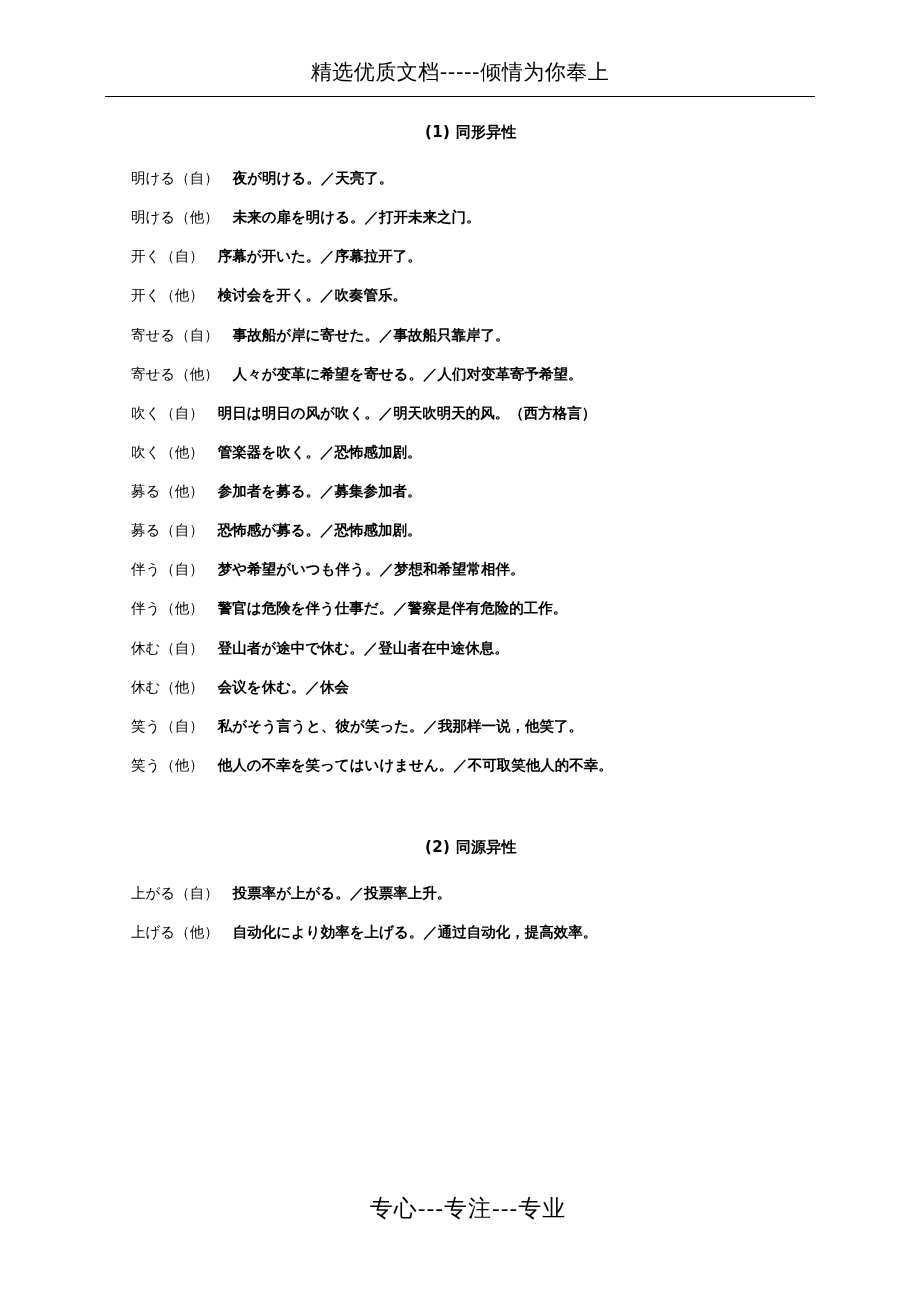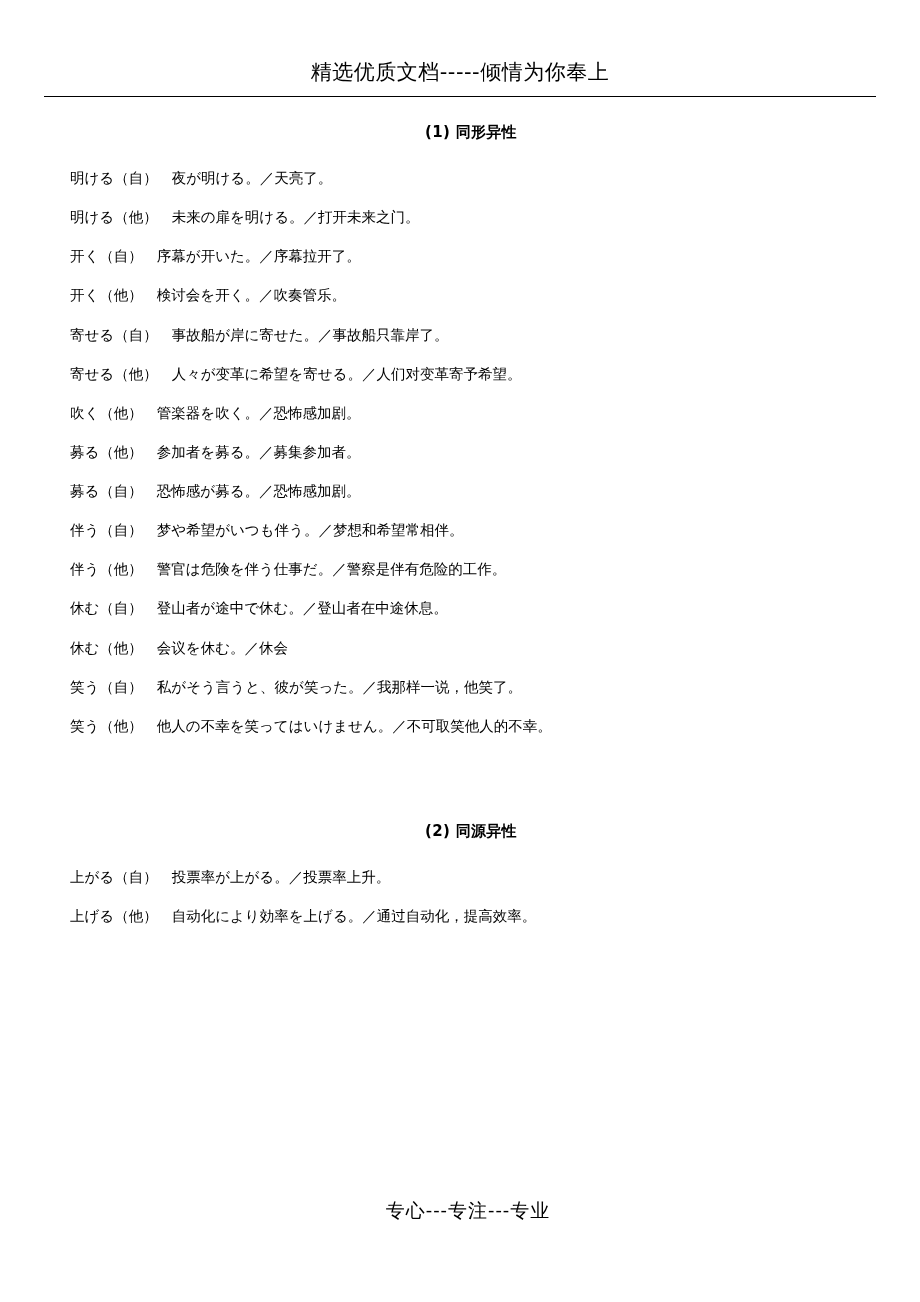--- a/index.html
+++ b/index.html
@@ -20,7 +20,7 @@
     height: 1302px;
     position: relative;
     box-sizing: border-box;
-    padding: 0 44px;
+    padding: 0 105px;
   }
   .header {
     text-align: center;

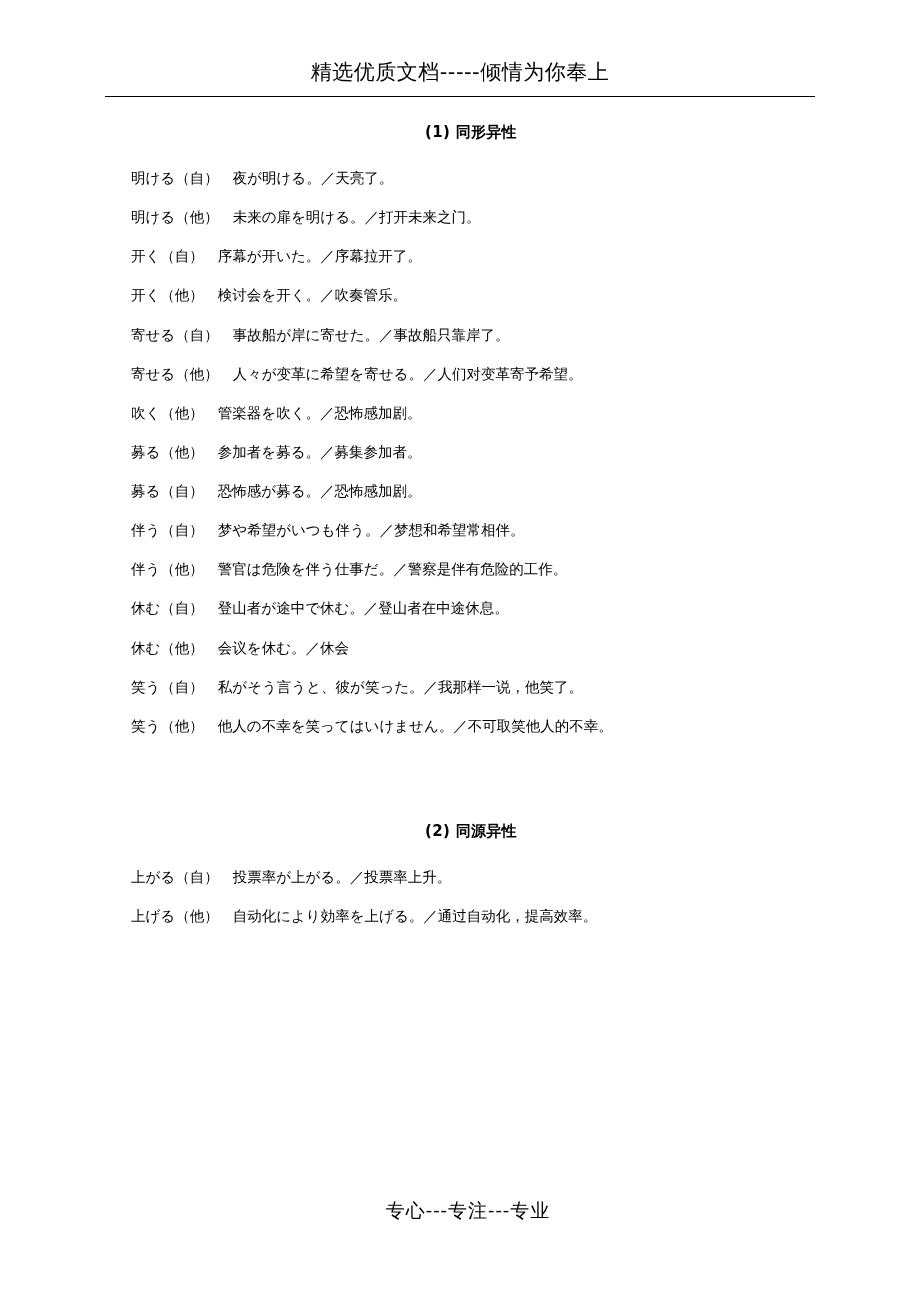--- a/index.html
+++ b/index.html
@@ -67,6 +67,7 @@
   }
   .entry .ex {
     display: inline-block;
+    font-weight: bold;
   }
   .footer {
     position: absolute;

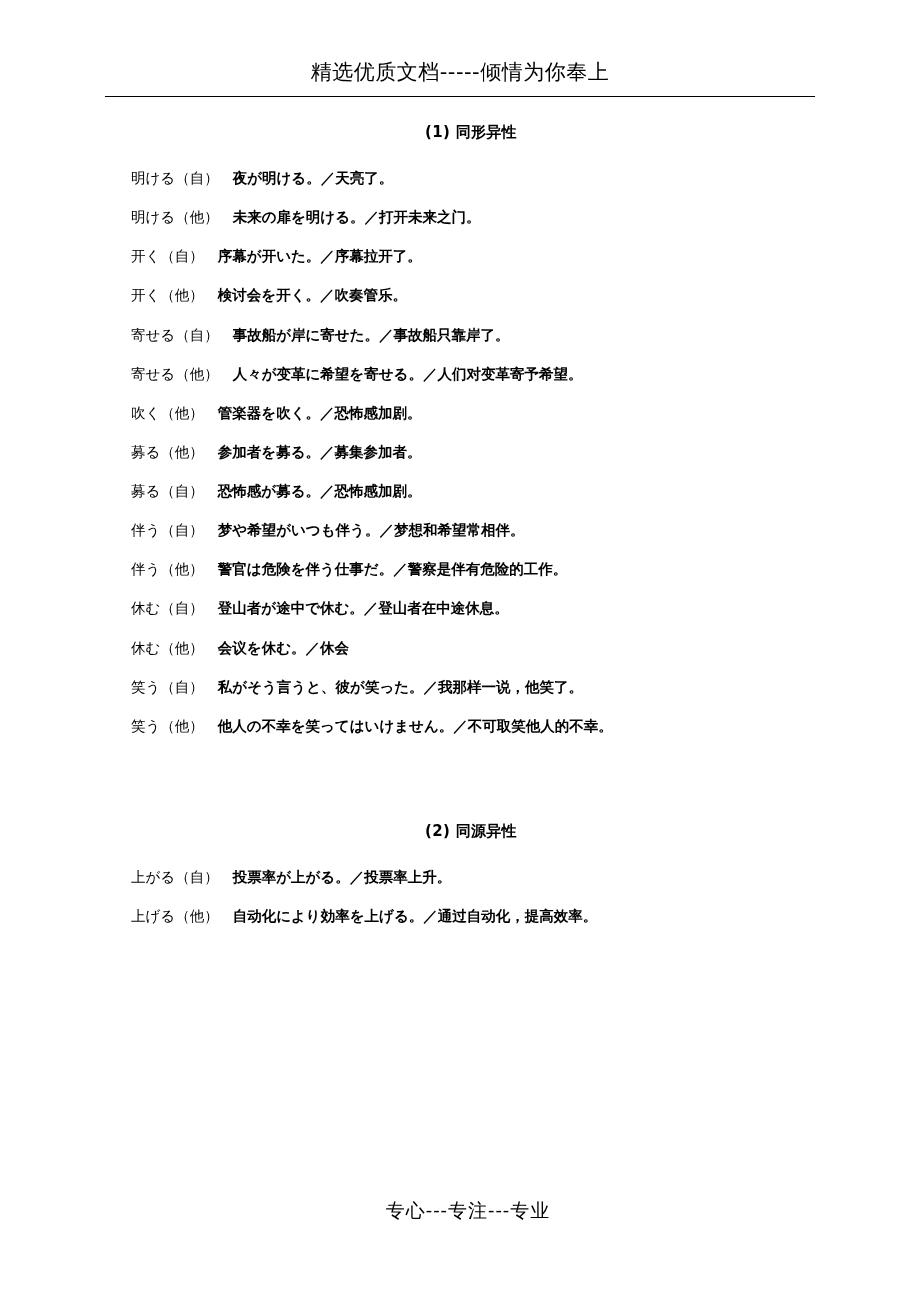--- a/index.html
+++ b/index.html
@@ -113,6 +113,9 @@
       <span class="lemma">寄せる（他）</span><span class="gap"></span><span class="ex">人々が变革に希望を寄せる。／人们对变革寄予希望。</span>
     </div>
     <div class="entry">
+      <span class="lemma">吹く（自）</span><span class="gap"></span><span class="ex">明日は明日の风が吹く。／明天吹明天的风。（西方格言）</span>
+    </div>
+    <div class="entry">
       <span class="lemma">吹く（他）</span><span class="gap"></span><span class="ex">管楽器を吹く。／恐怖感加剧。</span>
     </div>
     <div class="entry">

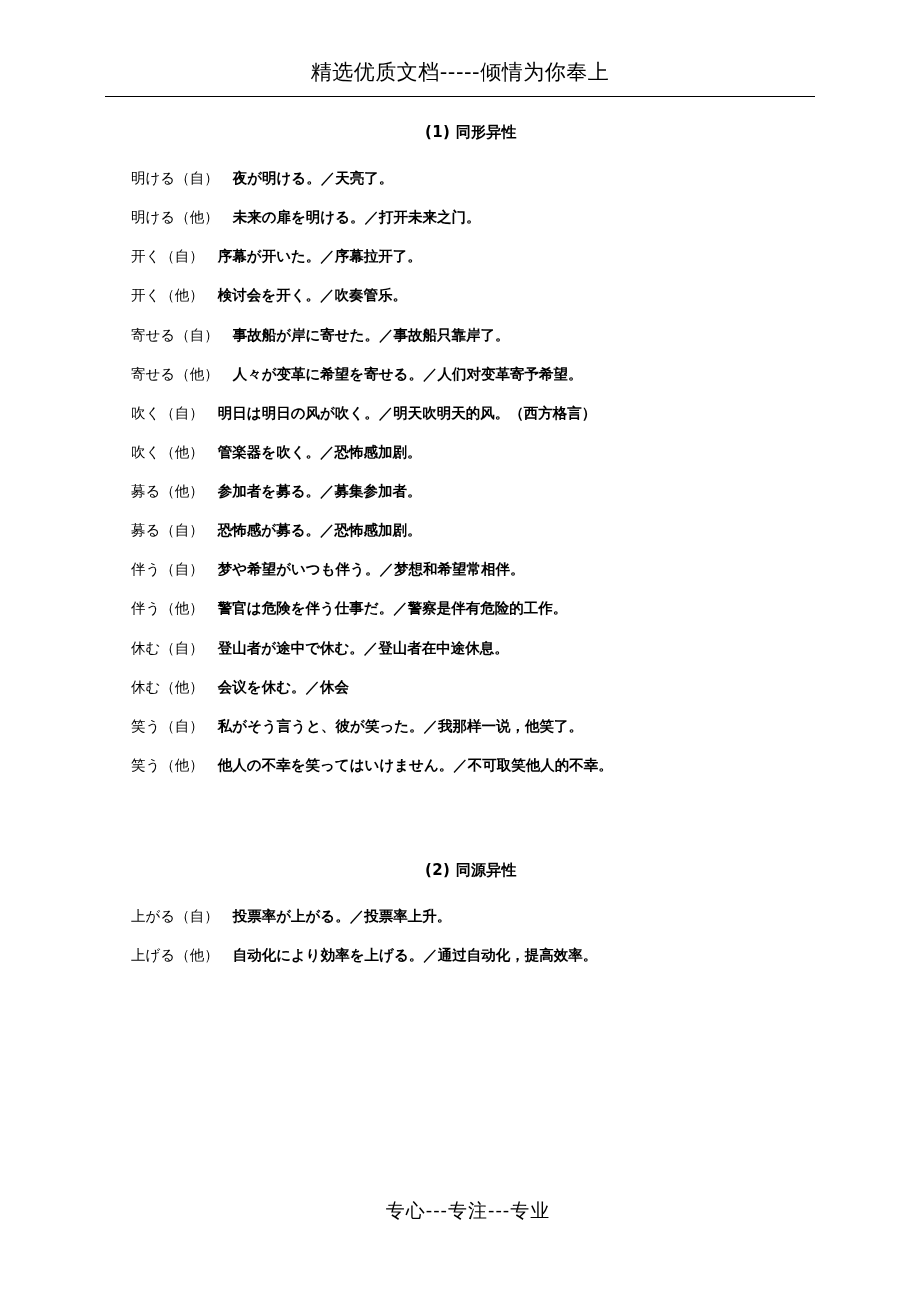--- a/index.html
+++ b/index.html
@@ -48,7 +48,7 @@
     text-align: center;
   }
   .section-title.second {
-    margin-top: 87px;
+    margin-top: 64px;
   }
   .entry {
     font-family: "DejaVu Serif", "Liberation Serif", serif;

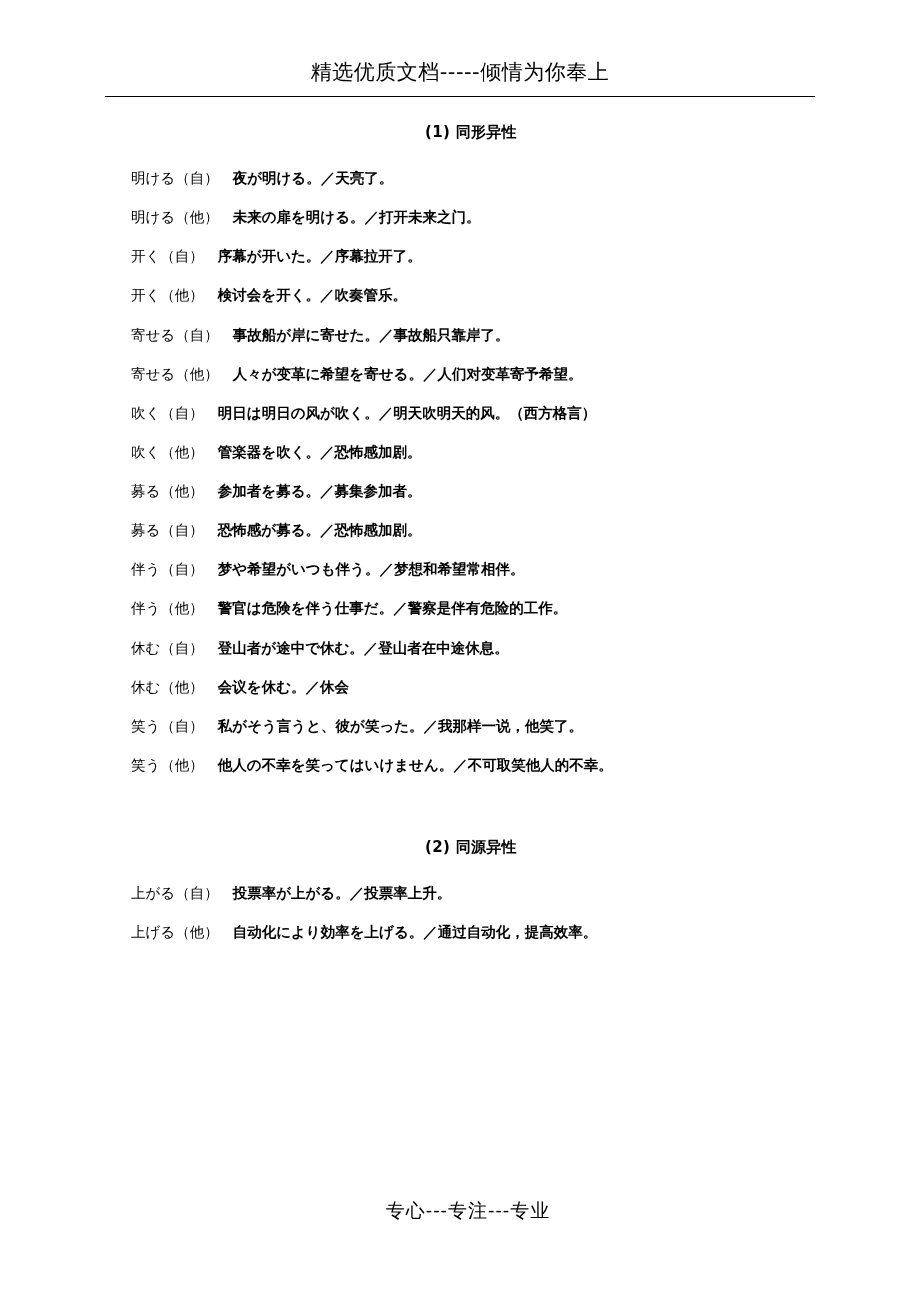--- a/index.html
+++ b/index.html
@@ -76,7 +76,7 @@
     bottom: 78px;
     text-align: center;
     font-family: "DejaVu Serif", "Liberation Serif", serif;
-    font-size: 19px;
+    font-size: 23px;
     letter-spacing: 1px;
   }
 </style>

